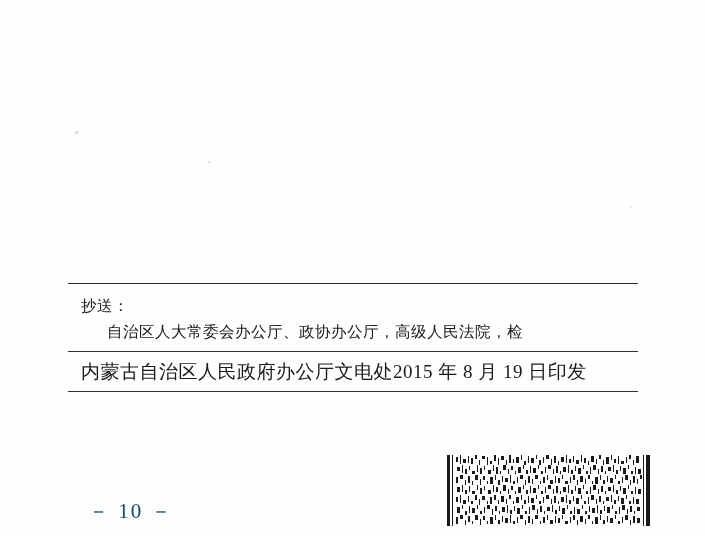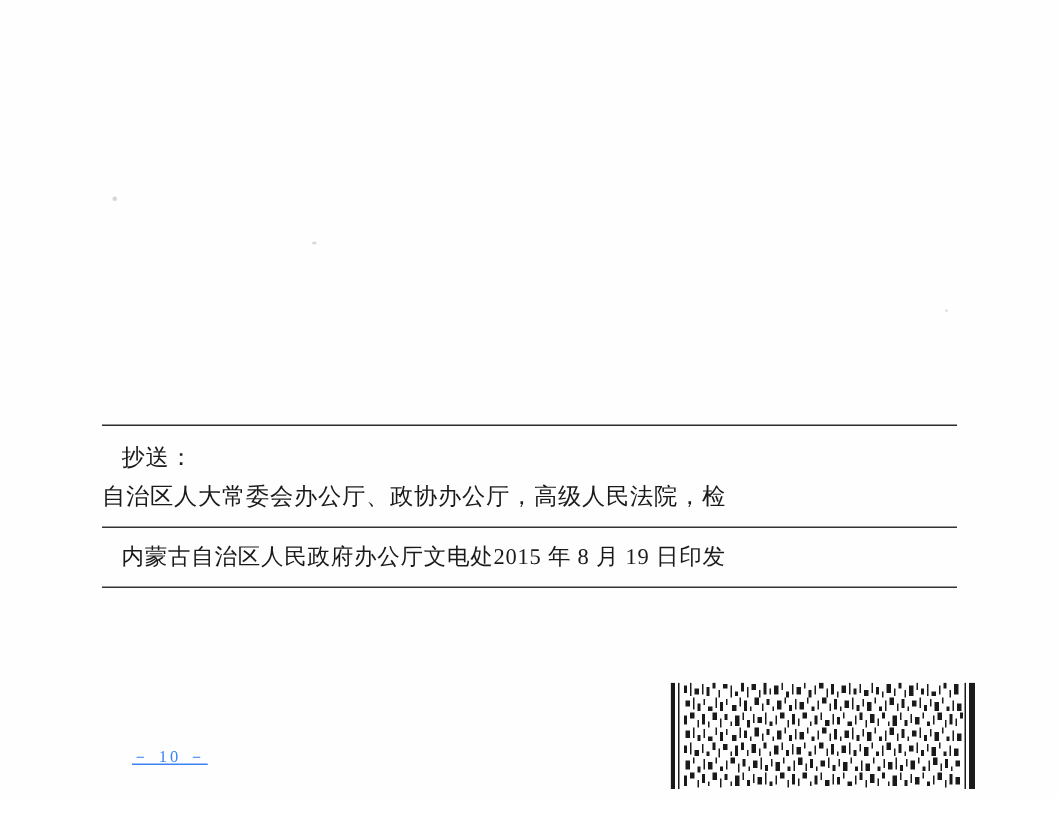--- a/index.html
+++ b/index.html
@@ -69,6 +69,7 @@
   }
   .cc-row.indent .cc-text {
     padding-left: 0;
+    margin-left: 39px;
   }
   .cc-indent {
     padding-left: 78px;

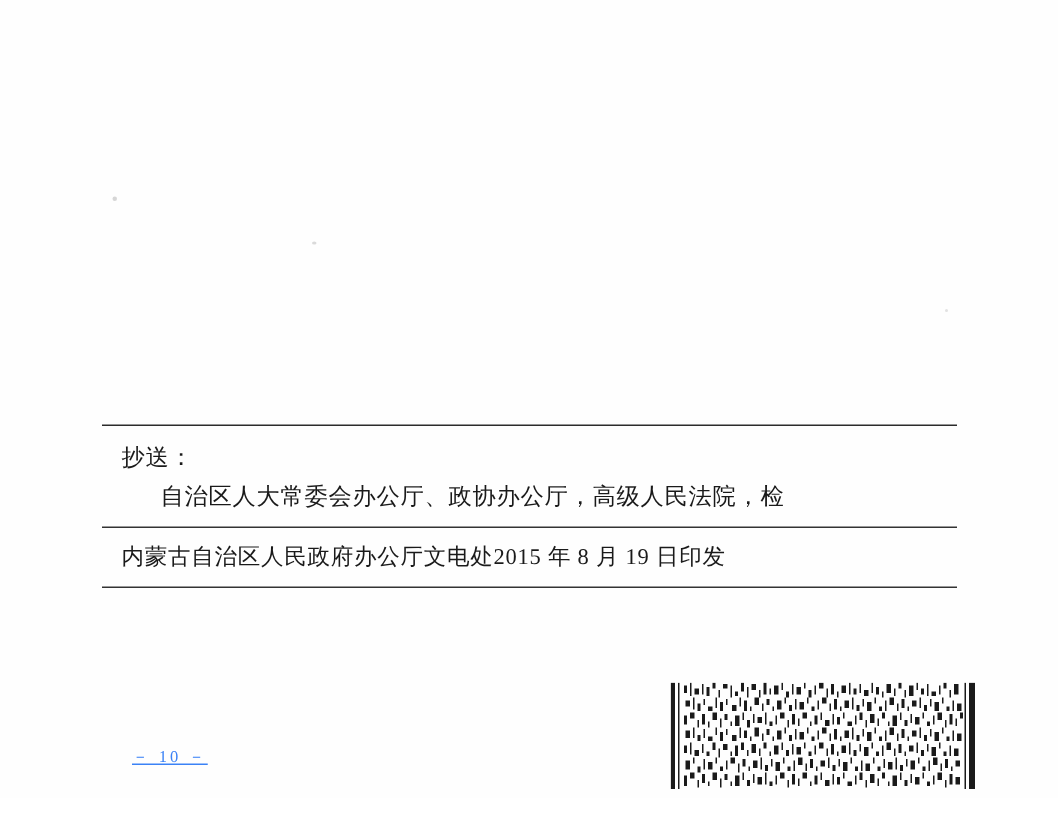--- a/index.html
+++ b/index.html
@@ -77,7 +77,7 @@
   .footer-row {
     display: flex;
     align-items: flex-end;
-    font-size: 15px;
+    font-size: 19px;
     line-height: 30px;
     letter-spacing: 0.5px;
     padding: 5px 0 4px 13px;

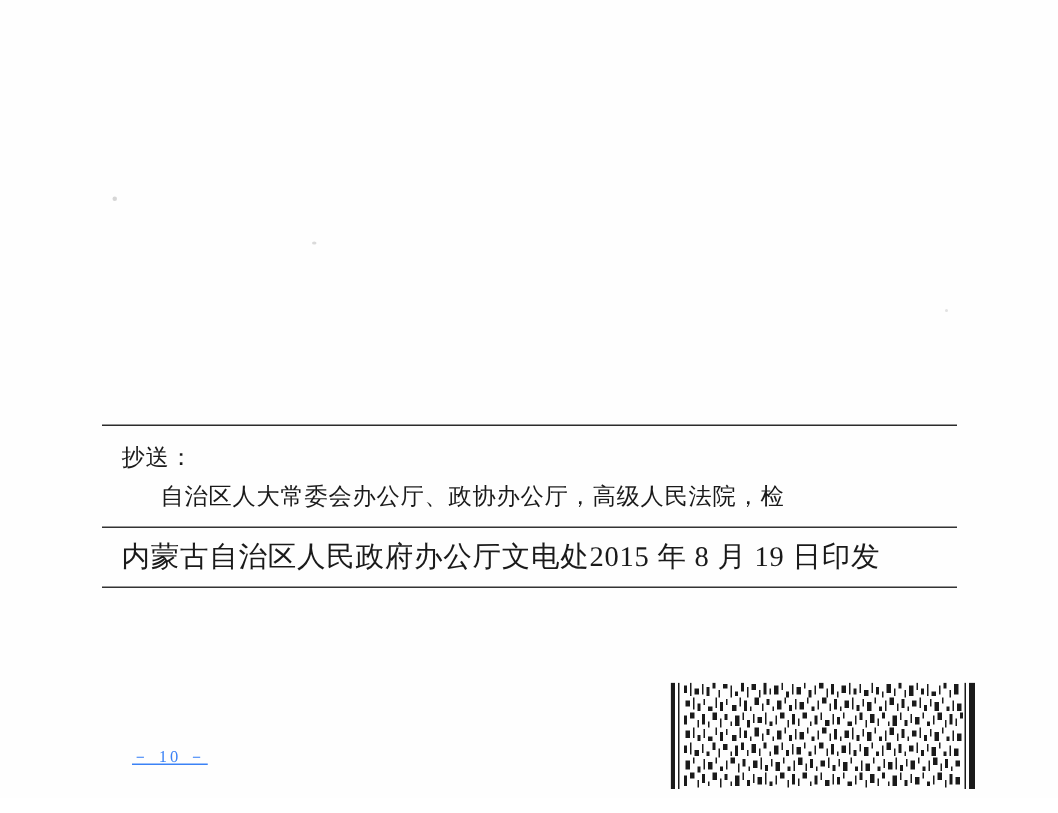--- a/index.html
+++ b/index.html
@@ -92,10 +92,9 @@
     position: absolute;
     left: 88px;
     top: 497px;
-    font-size: 11px;
+    font-size: 21px;
     letter-spacing: 2px;
-    color: #3b82f6;
-    text-decoration: underline;
+    color: #0c4a6e;
   }
   .barcode {
     position: absolute;

